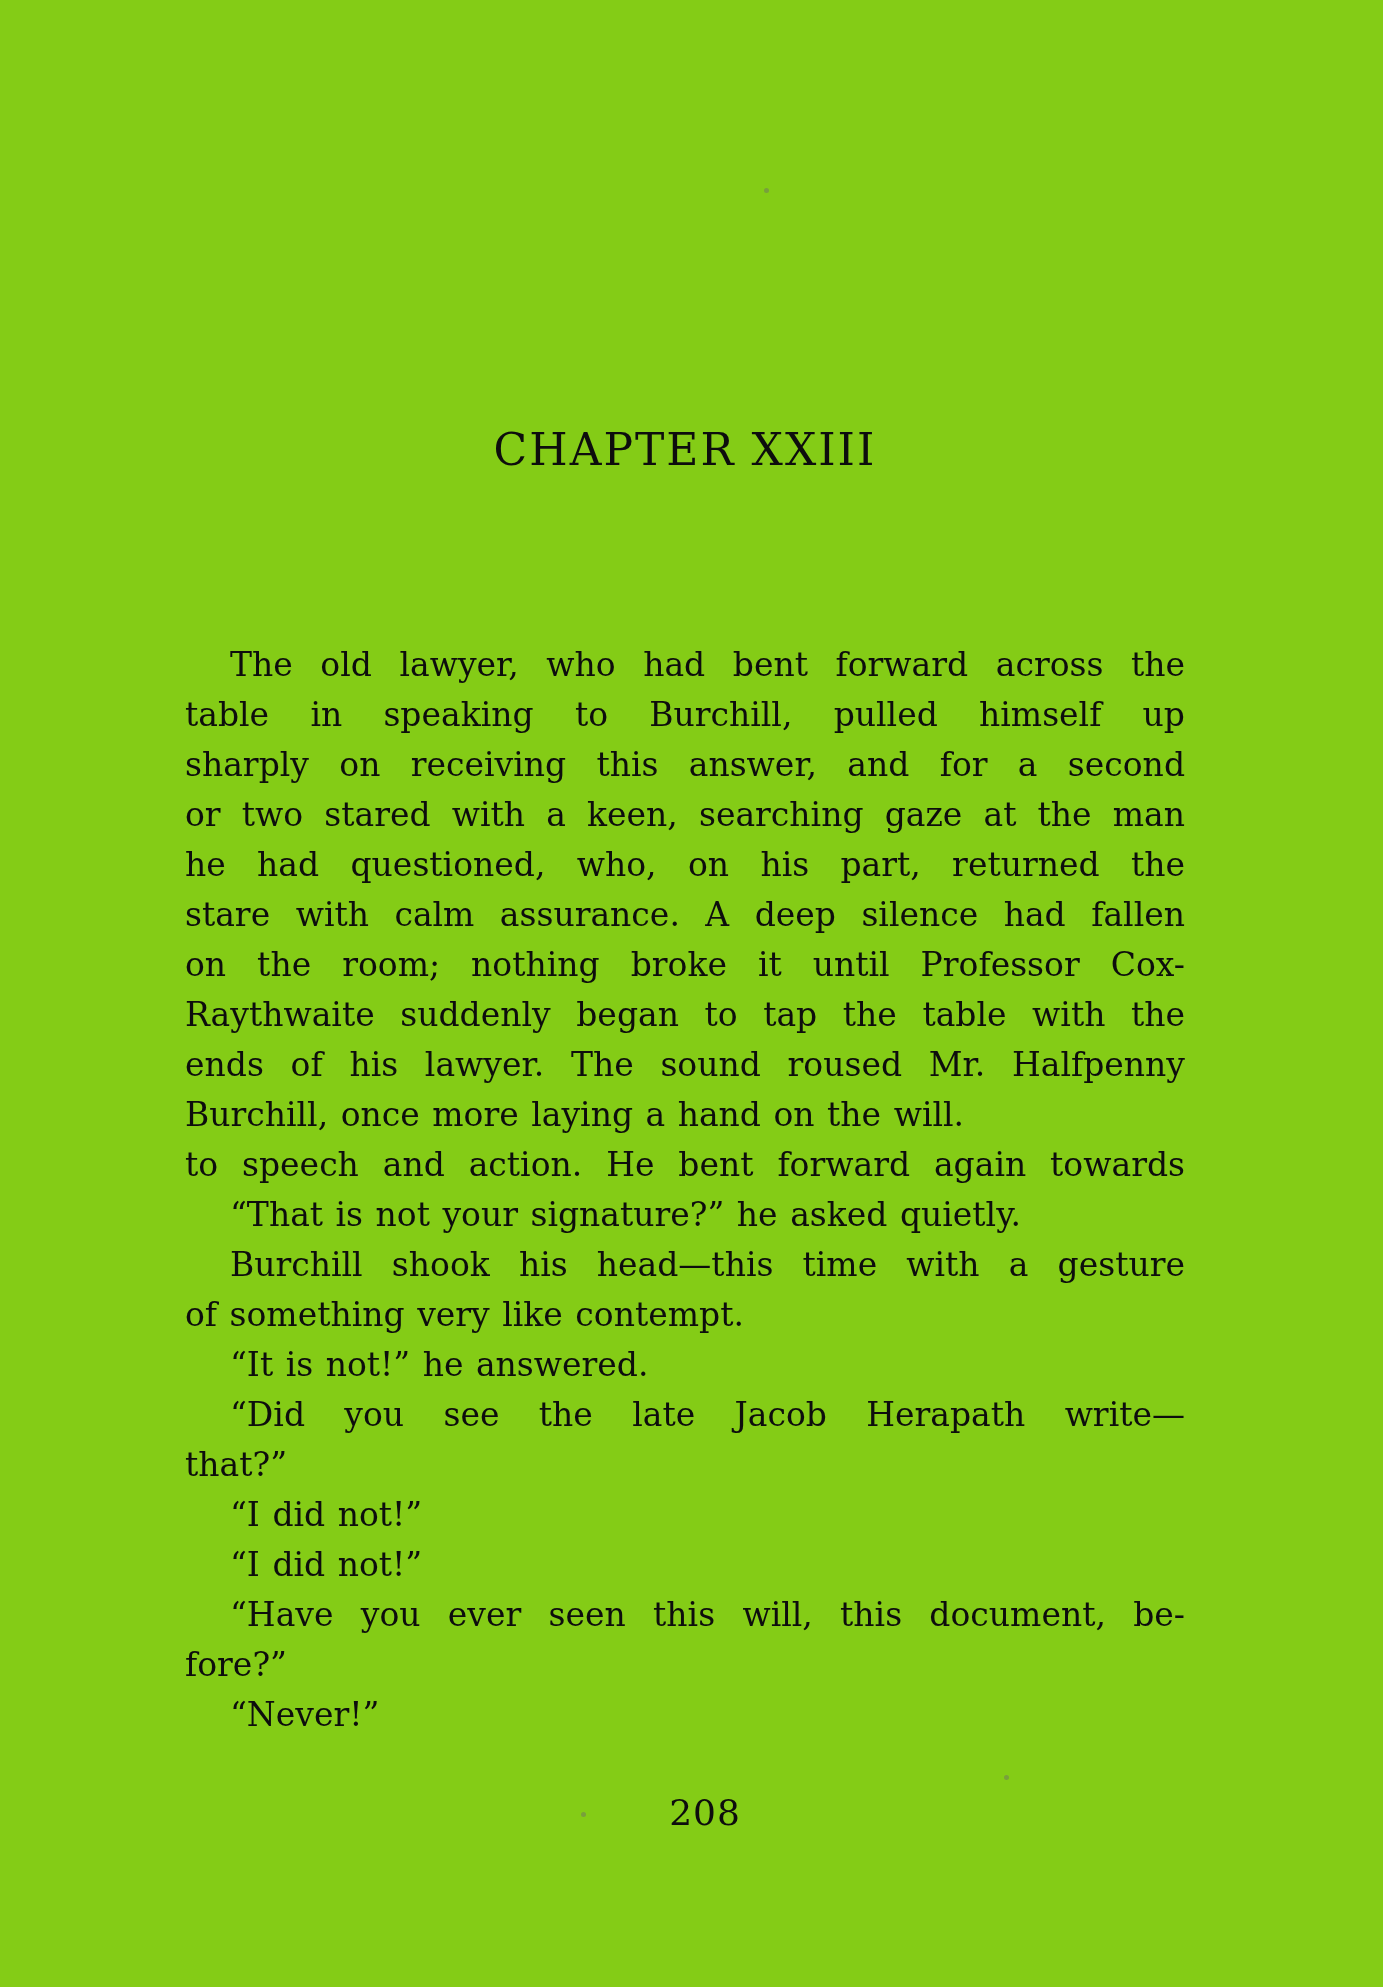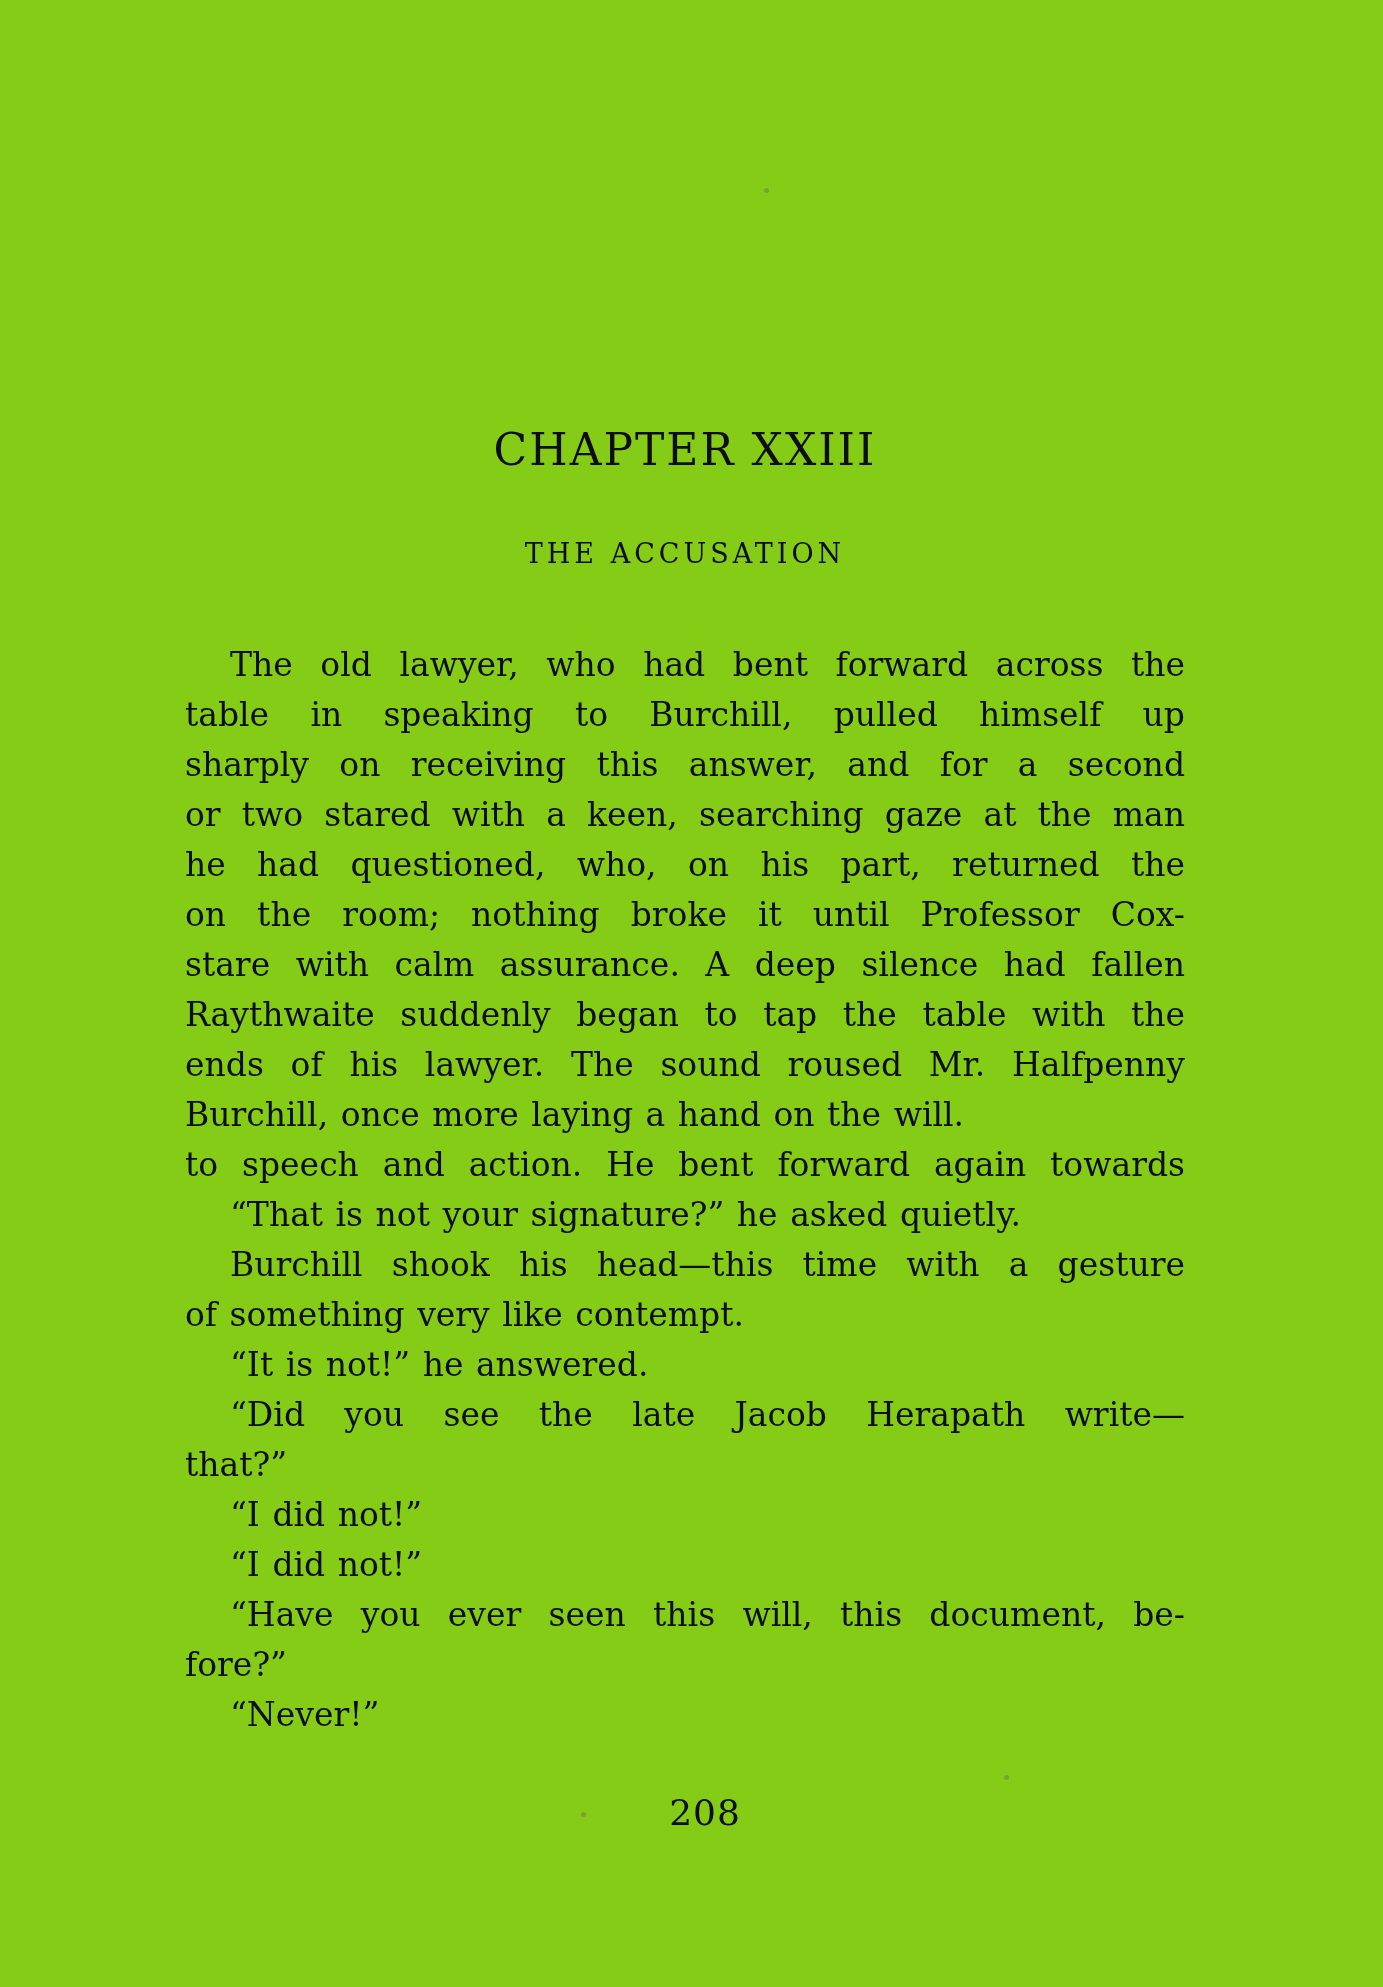--- a/index.html
+++ b/index.html
@@ -85,7 +85,6 @@
 
 <div class="page">
   <h1 class="chapter-title">CHAPTER XXIII</h1>
-  <h2 class="section-title">THE ACCUSATION</h2>
   <div class="body-text" id="body-text">
       <div class="line justify indent">The old lawyer, who had bent forward across the</div>
       <div class="line justify">table in speaking to Burchill, pulled himself up</div>

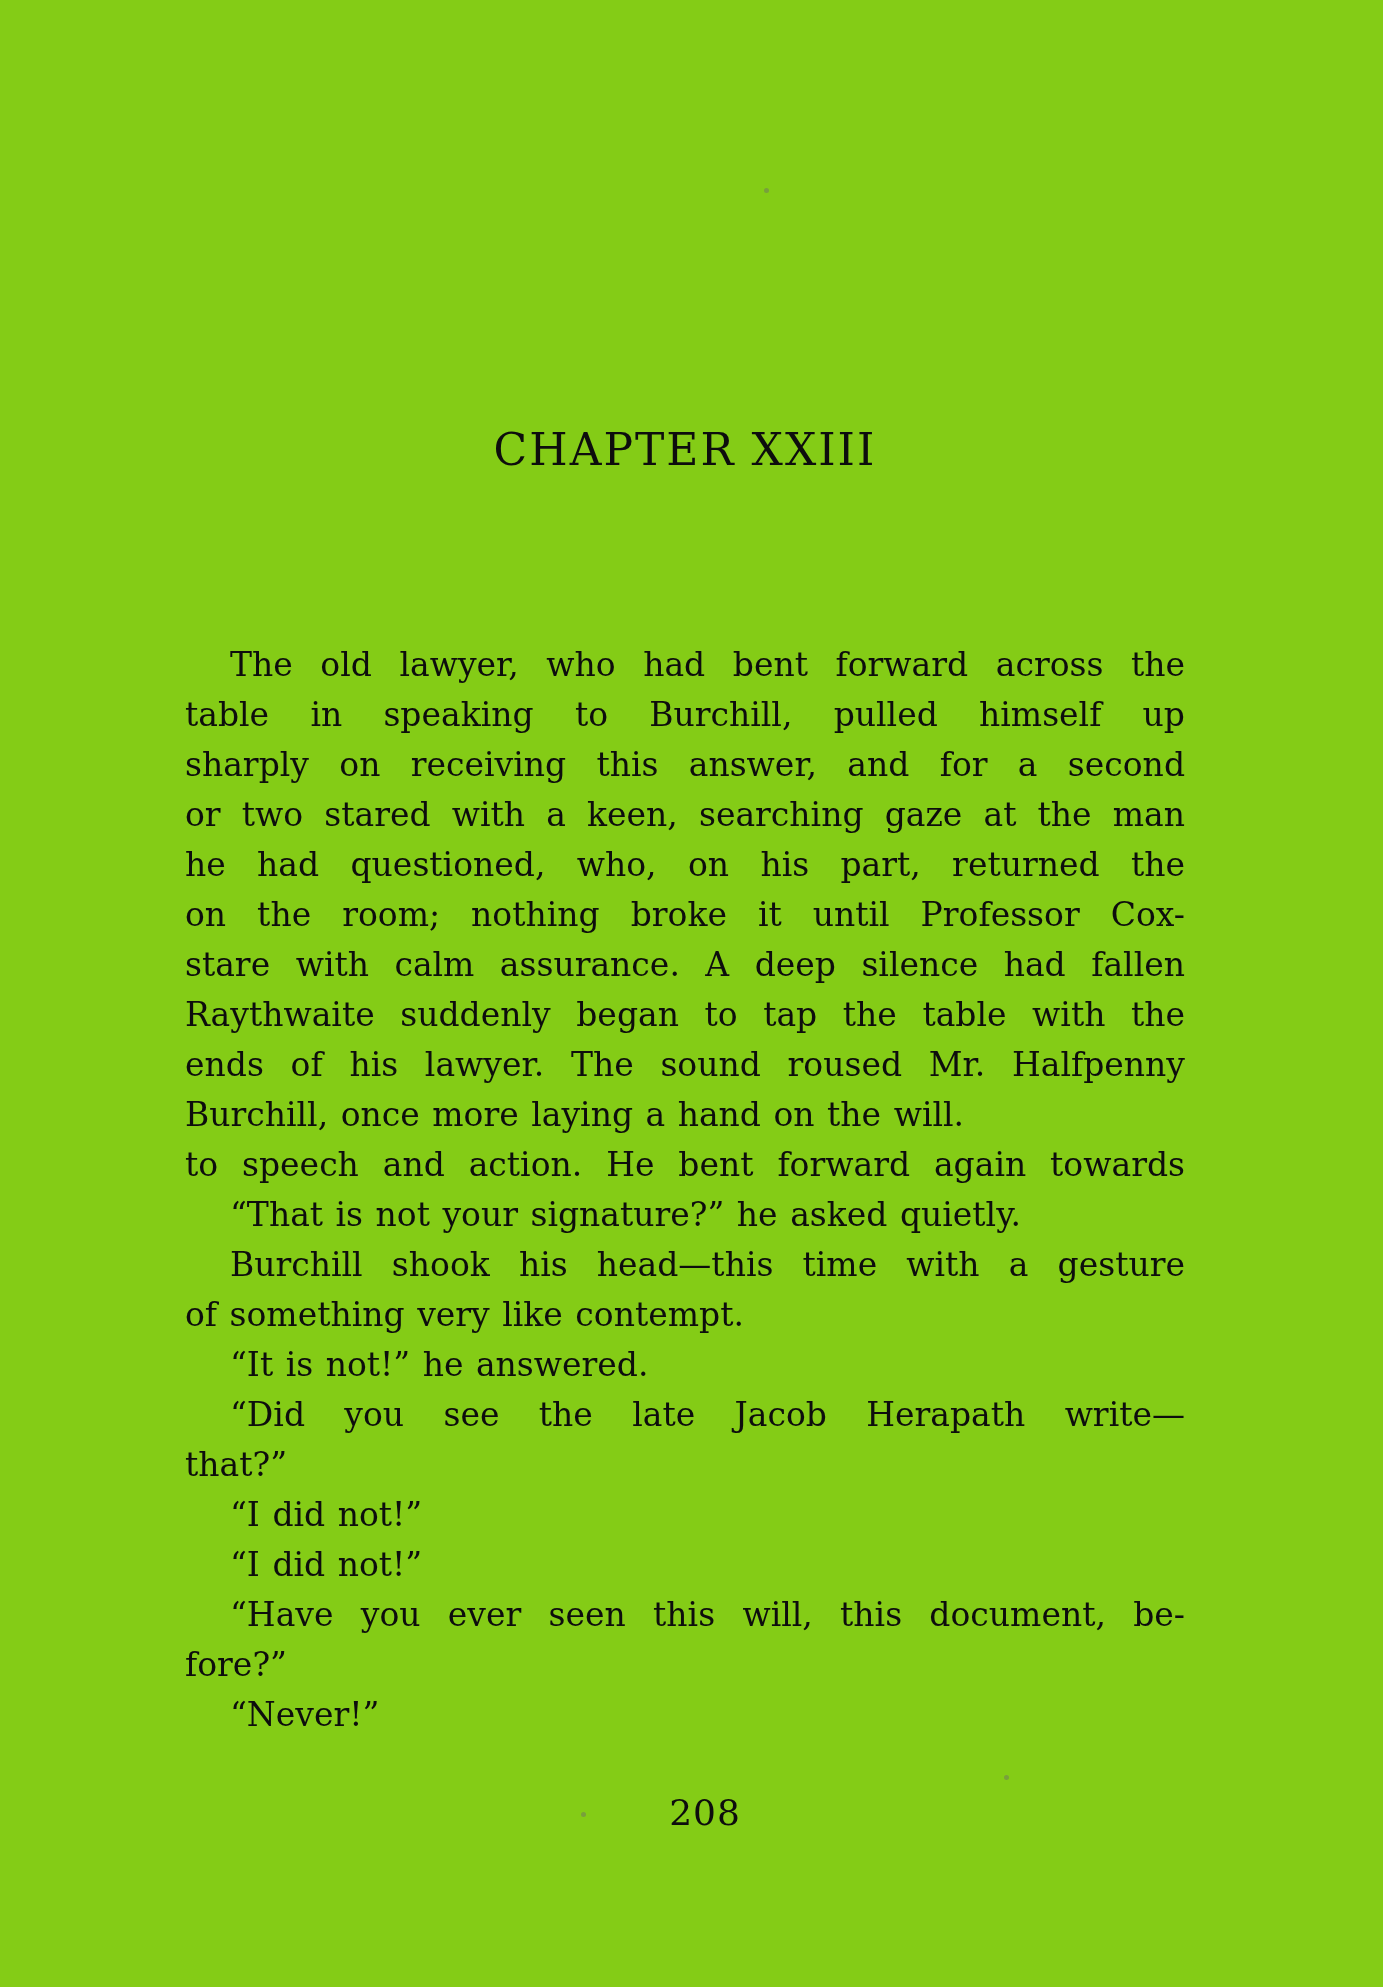--- a/index.html
+++ b/index.html
@@ -91,8 +91,8 @@
       <div class="line justify">sharply on receiving this answer, and for a second</div>
       <div class="line justify">or two stared with a keen, searching gaze at the man</div>
       <div class="line justify">he had questioned, who, on his part, returned the</div>
+      <div class="line justify">stare with calm assurance.  A deep silence had fallen</div>
       <div class="line justify">on the room; nothing broke it until Professor Cox-</div>
-      <div class="line justify">stare with calm assurance.  A deep silence had fallen</div>
       <div class="line justify">Raythwaite suddenly began to tap the table with the</div>
       <div class="line justify">ends of his lawyer.  The sound roused Mr. Halfpenny</div>
       <div class="line">Burchill, once more laying a hand on the will.</div>

